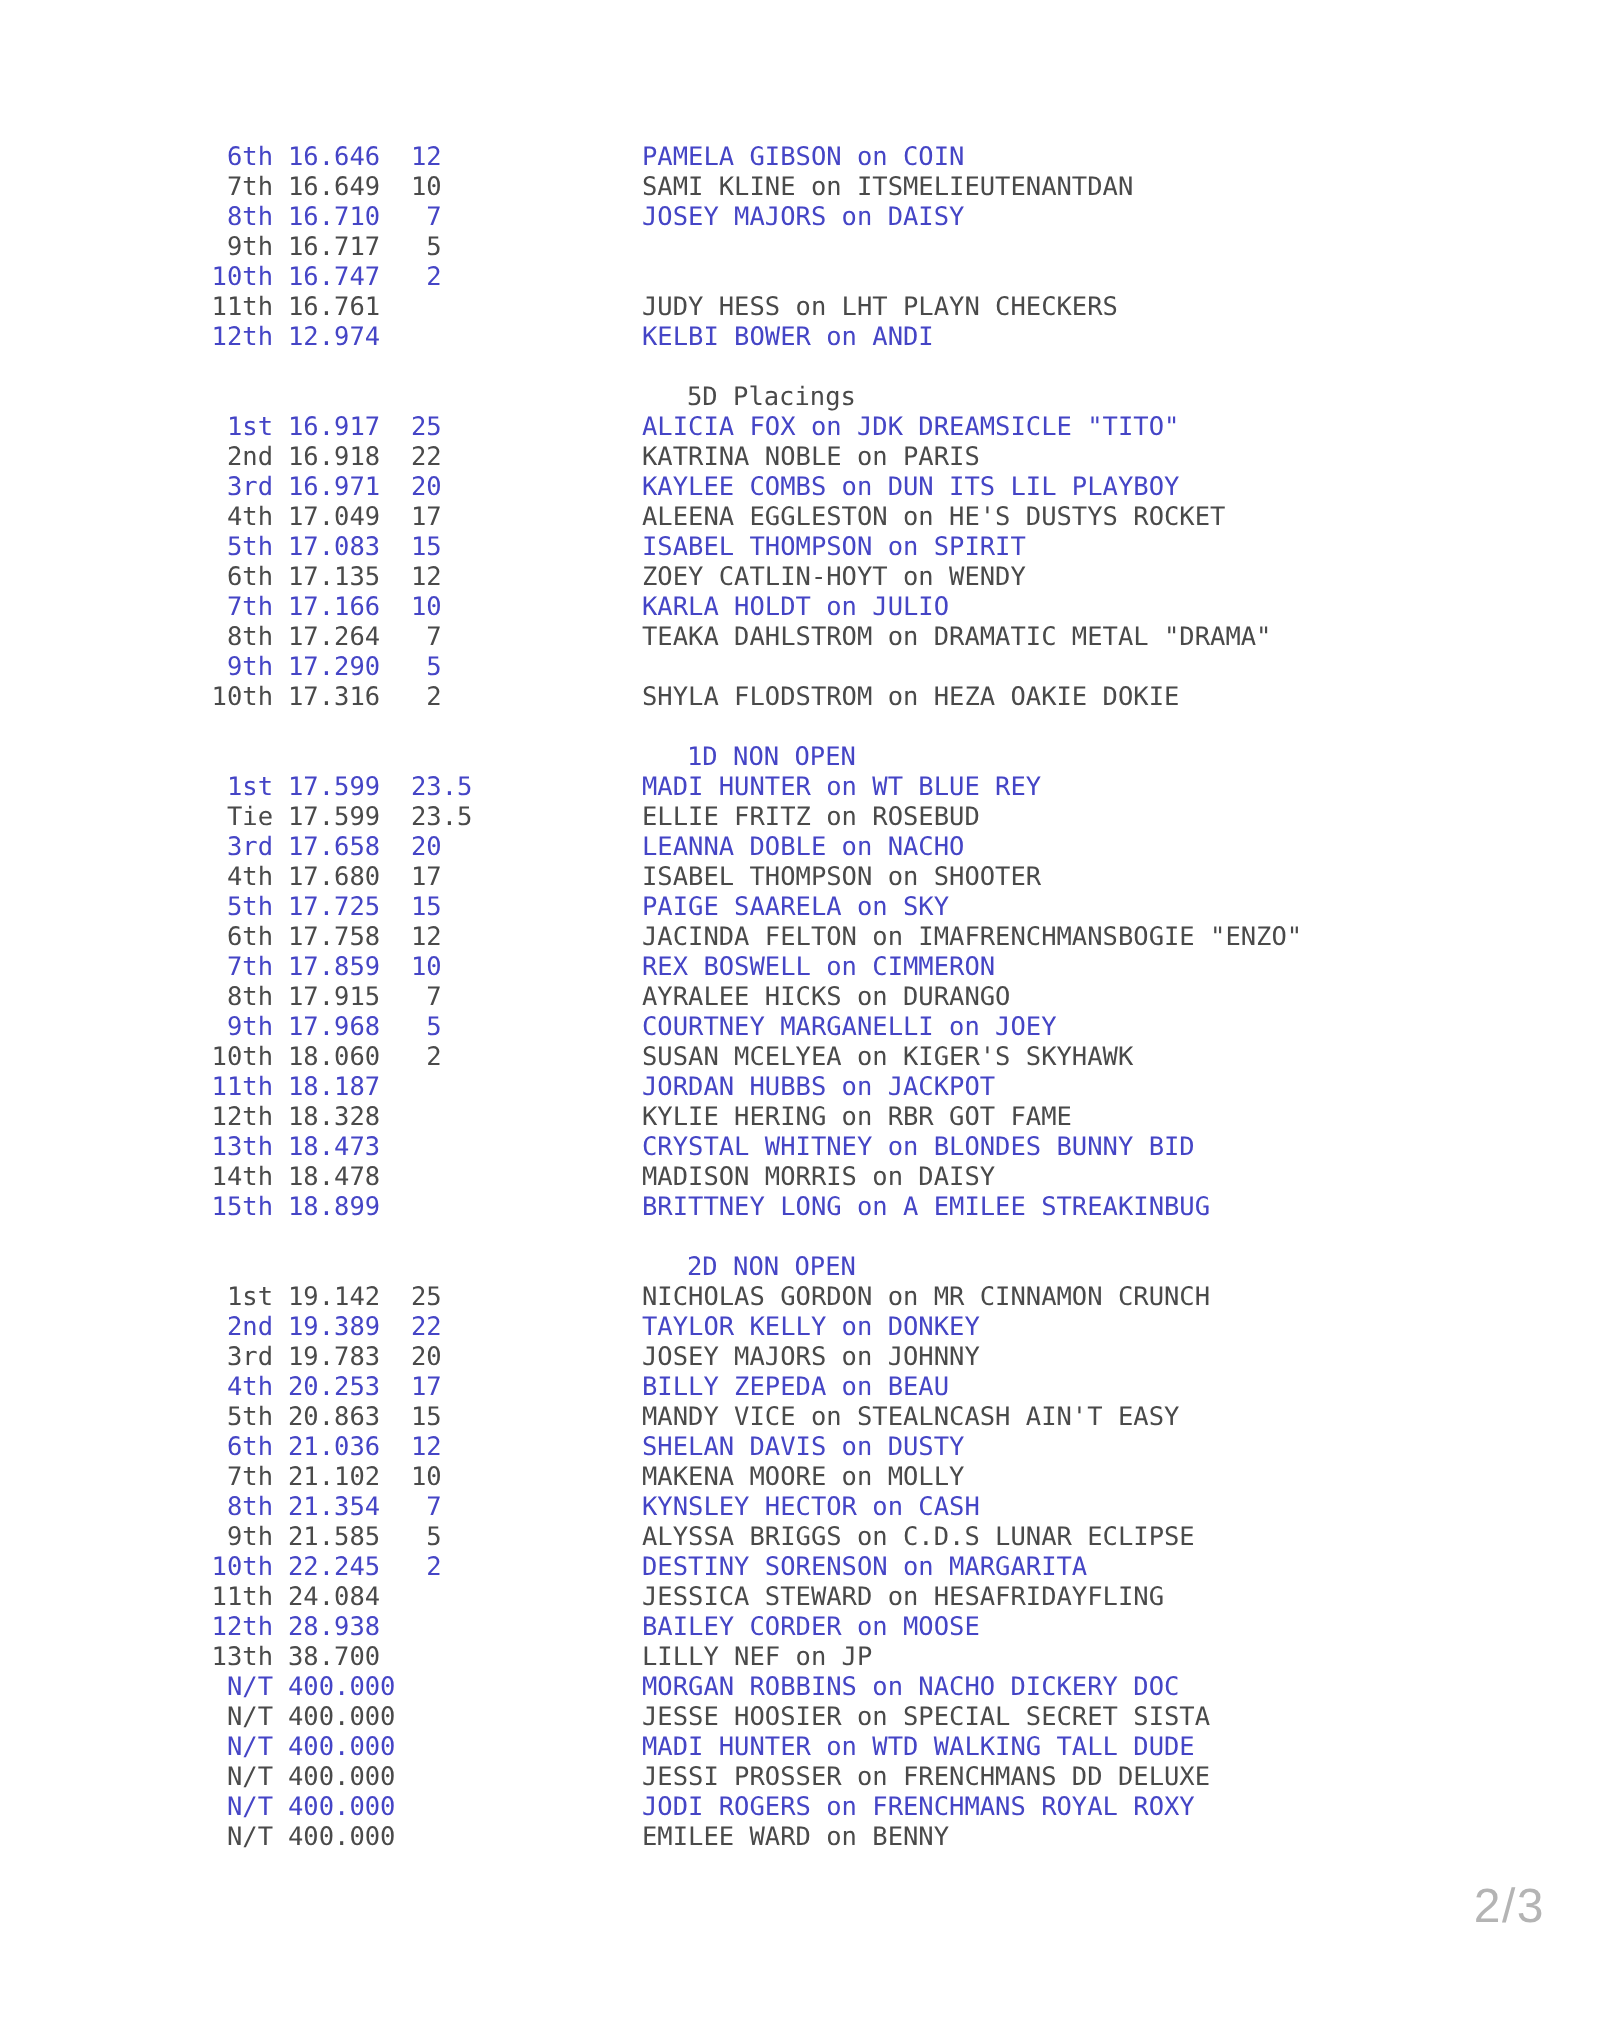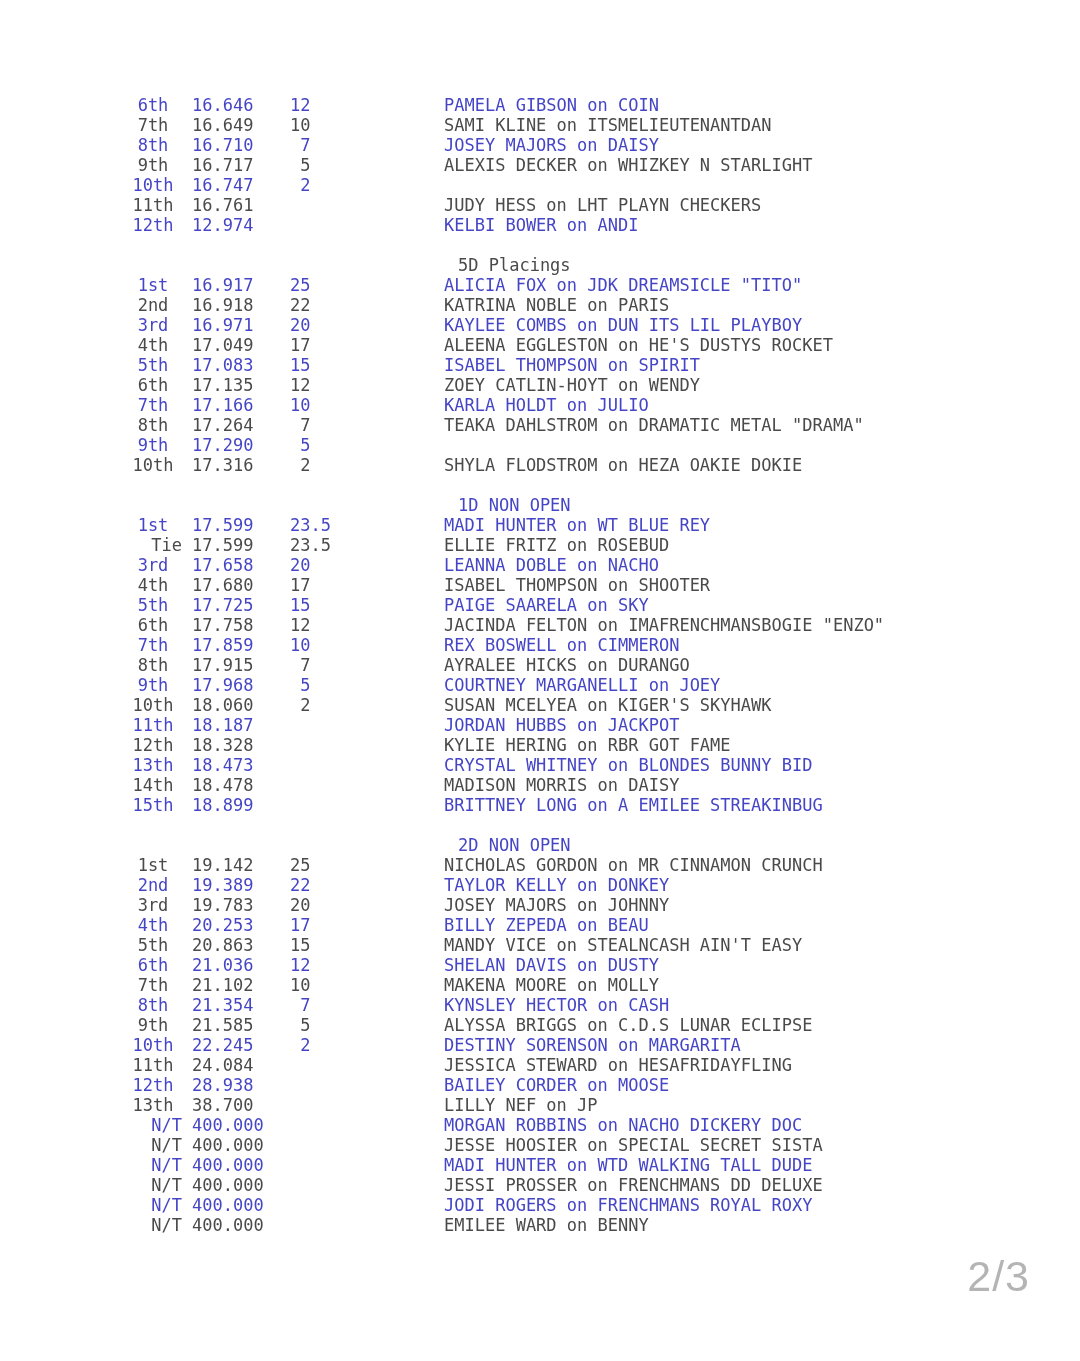--- a/index.html
+++ b/index.html
@@ -41,7 +41,7 @@
   .place {
     display: inline-block;
     width: 58px;
-    text-align: center;
+    text-align: right;
   }
   .place.flag { text-align: right; }
   .time {

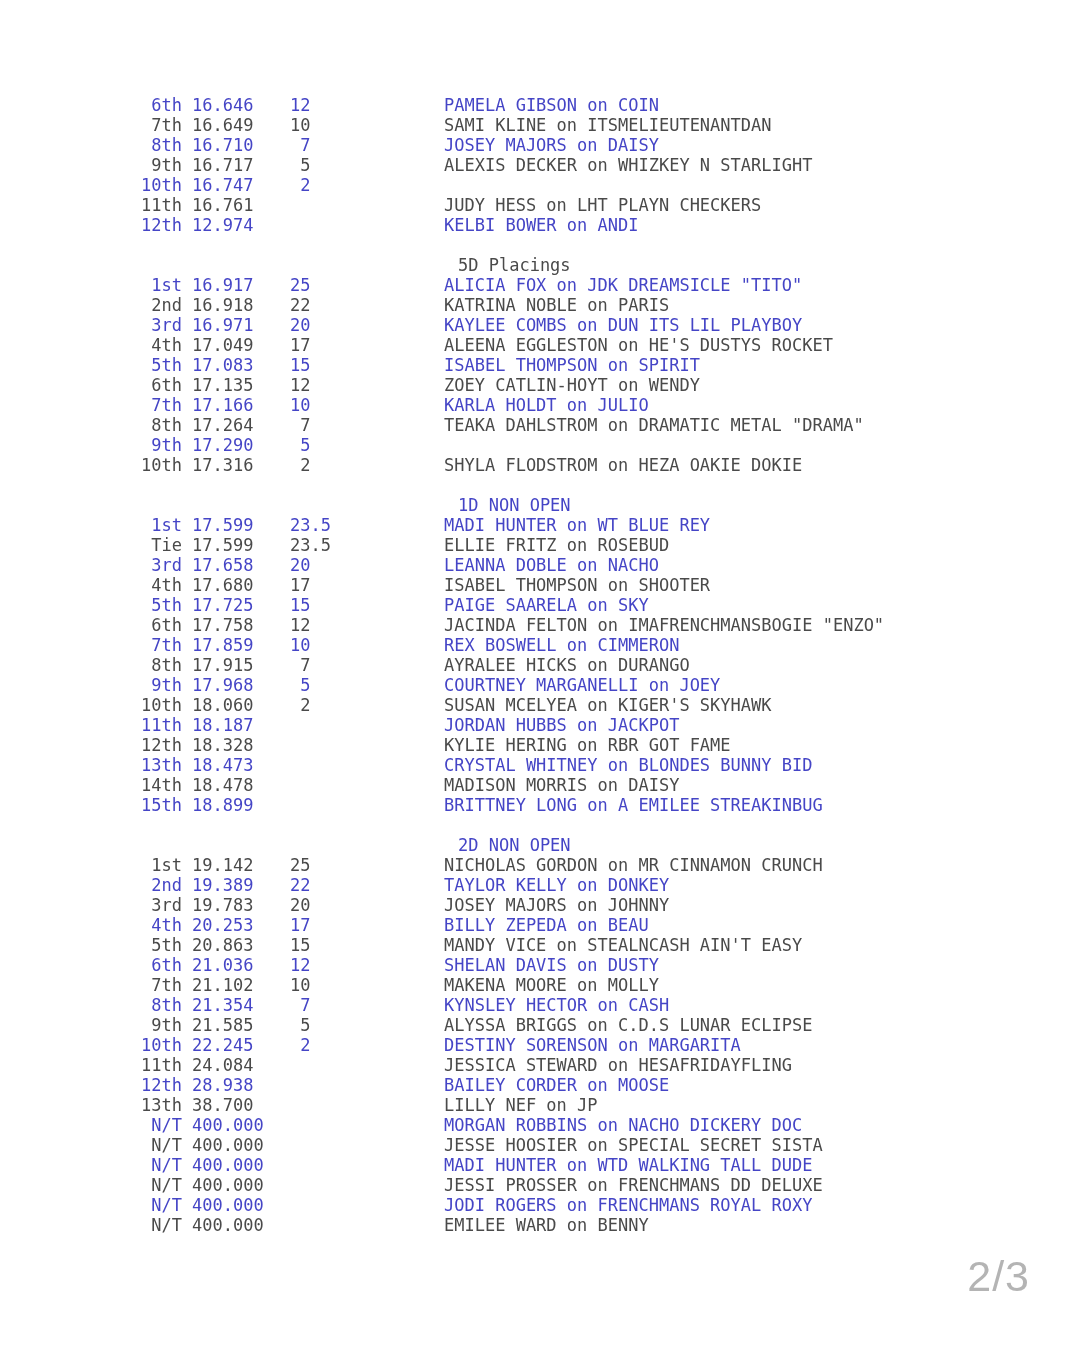--- a/index.html
+++ b/index.html
@@ -52,7 +52,6 @@
   .points {
     display: inline-block;
     width: 46px;
-    margin-left: 16px;
   }
   .name {
     display: inline-block;

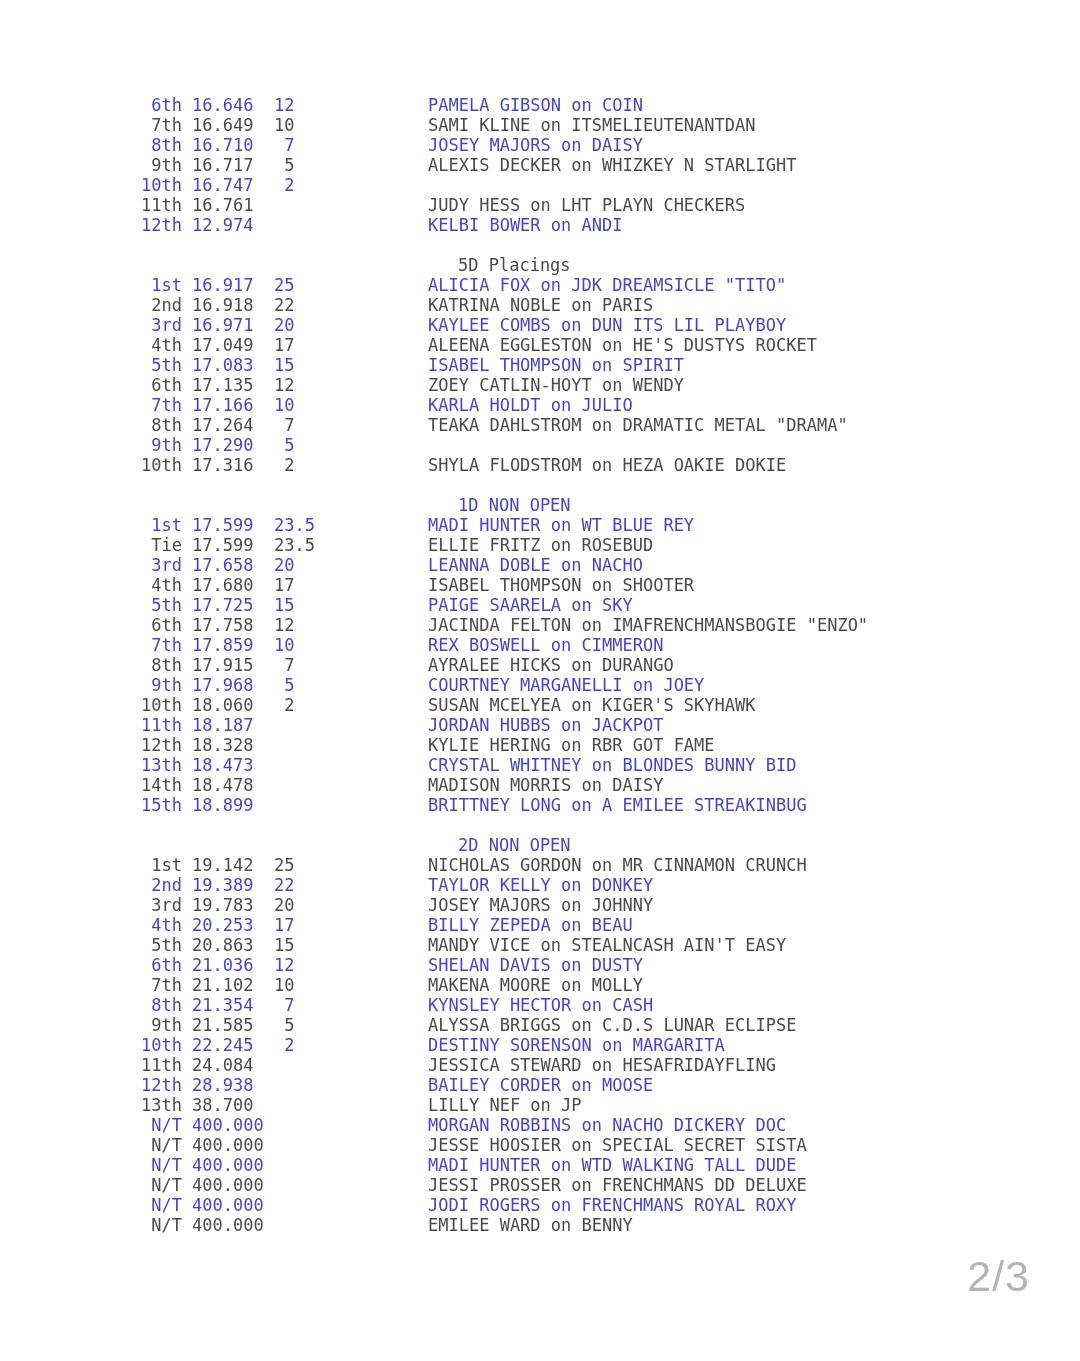--- a/index.html
+++ b/index.html
@@ -77,7 +77,7 @@
         <div class="row linked"><span class="place">6th</span><span class="time">16.646</span><span class="points">12</span><span class="name">PAMELA GIBSON on COIN</span></div>
         <div class="row"><span class="place">7th</span><span class="time">16.649</span><span class="points">10</span><span class="name">SAMI KLINE on ITSMELIEUTENANTDAN</span></div>
         <div class="row linked"><span class="place">8th</span><span class="time">16.710</span><span class="points"> 7</span><span class="name">JOSEY MAJORS on DAISY</span></div>
-        <div class="row"><span class="place">9th</span><span class="time">16.717</span><span class="points"> 5</span><span class="name">ALEXIS DECKER on WHIZKEY N STARLIGHT</span></div>
+        <div class="row"><span class="place">9th</span><span class="time">16.717</span><span class="points"> 5</span></div>
         <div class="row linked"><span class="place">10th</span><span class="time">16.747</span><span class="points"> 2</span></div>
         <div class="row"><span class="place">11th</span><span class="time">16.761</span><span class="points"></span><span class="name">JUDY HESS on LHT PLAYN CHECKERS</span></div>
         <div class="row linked"><span class="place">12th</span><span class="time">12.974</span><span class="points"></span><span class="name">KELBI BOWER on ANDI</span></div>

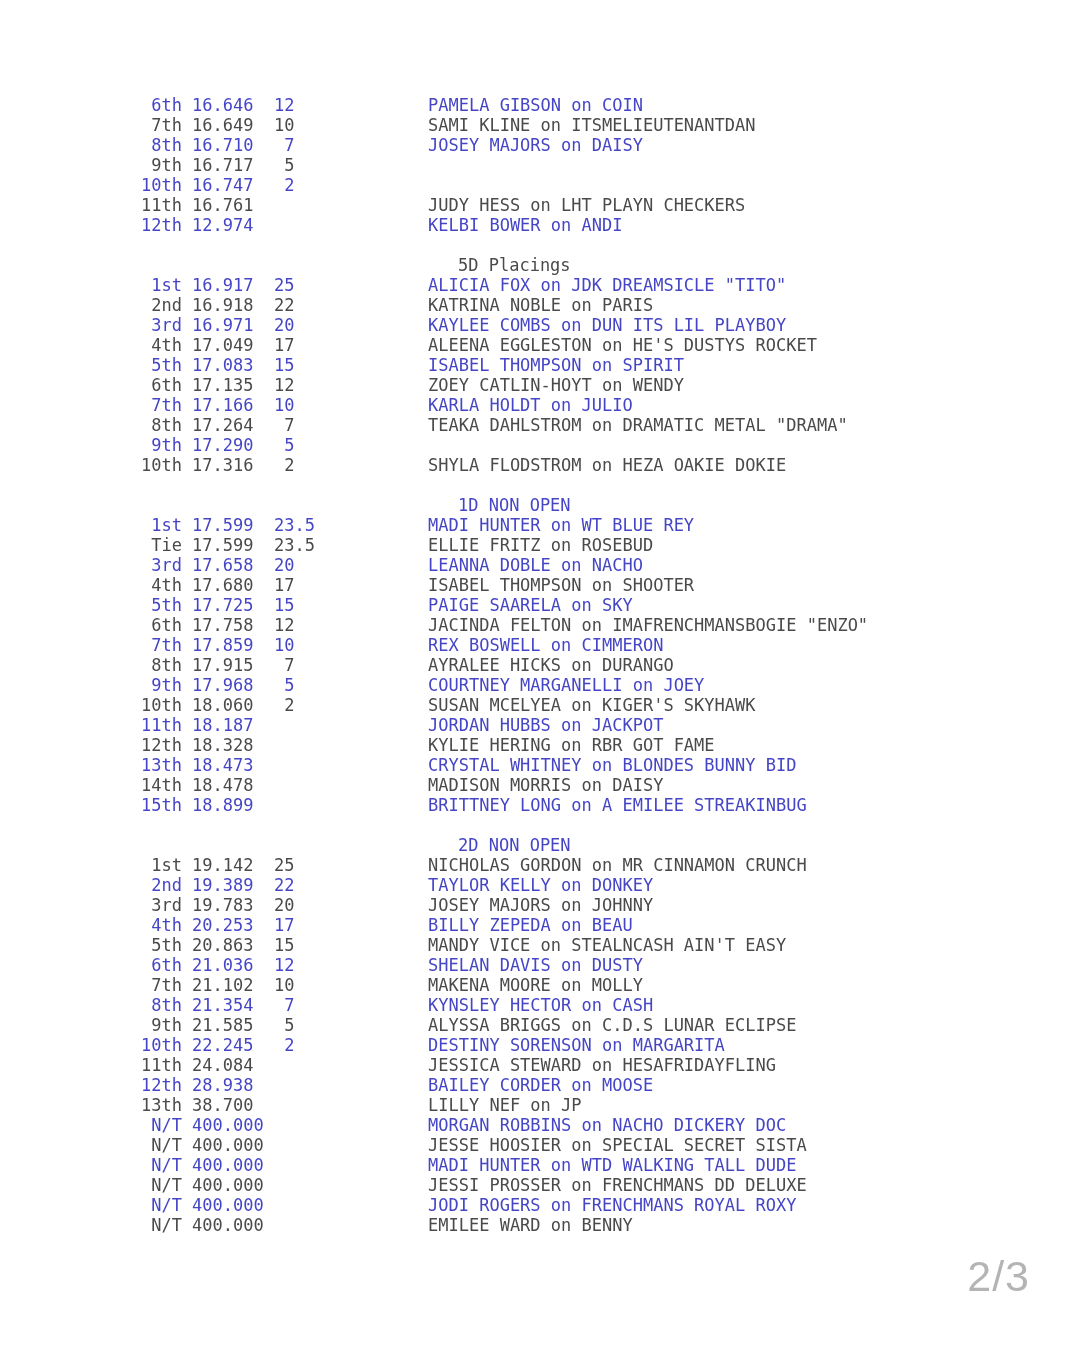--- a/index.html
+++ b/index.html
@@ -62,7 +62,7 @@
     top: 1252px;
     right: 50px;
     font-family: "Liberation Sans", "DejaVu Sans", sans-serif;
-    font-size: 43px;
+    font-size: 32px;
     font-weight: 400;
     letter-spacing: 1px;
     color: var(--pgray);

